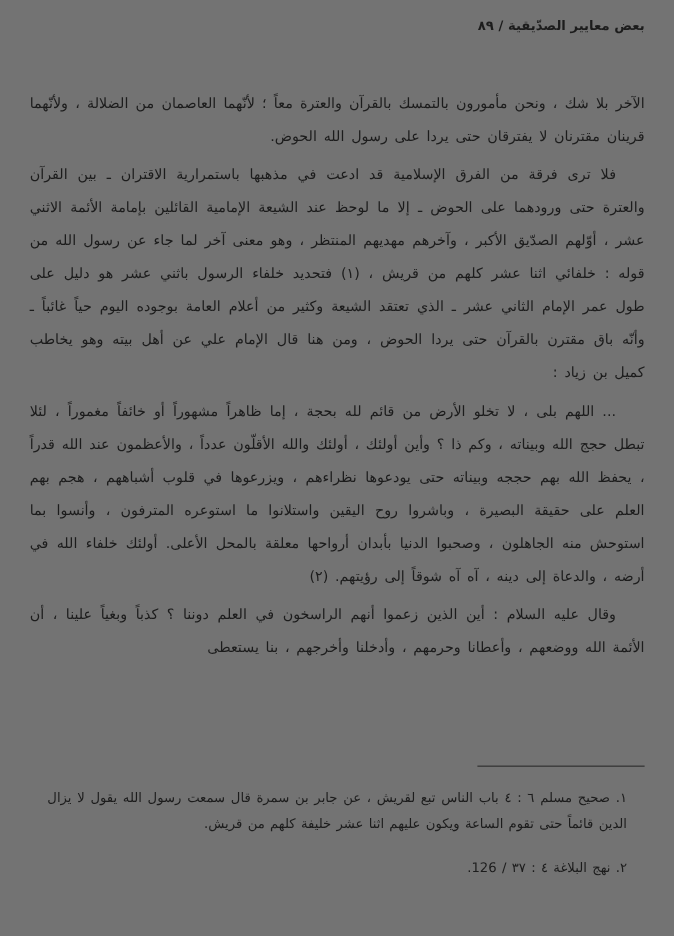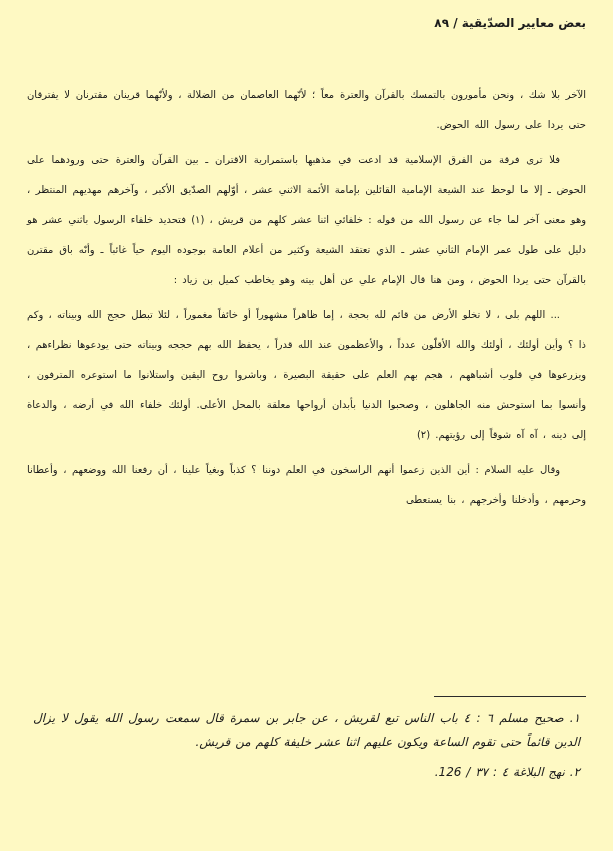--- a/index.html
+++ b/index.html
@@ -14,7 +14,7 @@
       position: relative;
       width: 613px;
       height: 851px;
-      background: #fef9c3;
+      background: #737373;
       color: #1c1c1c;
       direction: rtl;
       padding: 16px 27px;

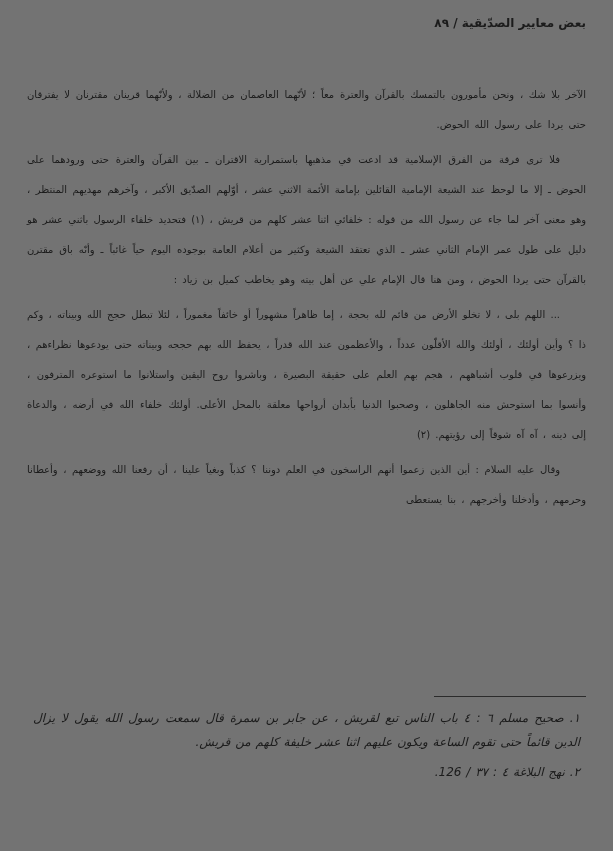--- a/index.html
+++ b/index.html
@@ -29,7 +29,7 @@
     }
     .body-text {
       margin-top: 46px;
-      font-size: 10px;
+      font-size: 13px;
       line-height: 30px;
       text-align: justify;
       text-align-last: right;

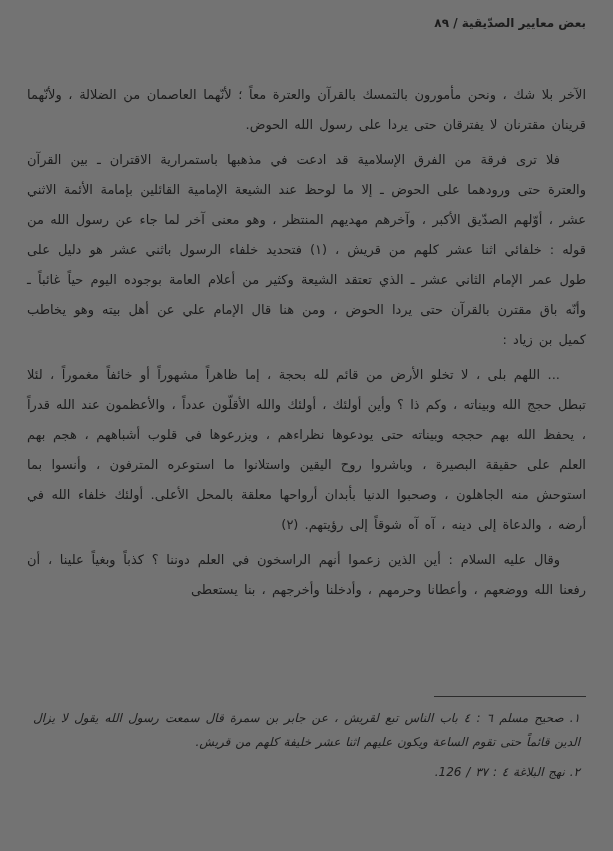--- a/index.html
+++ b/index.html
@@ -72,7 +72,7 @@
     <p class="para first">الآخر بلا شك ، ونحن مأمورون بالتمسك بالقرآن والعترة معاً ؛ لأنّهما العاصمان من الضلالة ، ولأنّهما قرينان مقترنان لا يفترقان حتى يردا على رسول الله الحوض.</p>
     <p class="para">فلا ترى فرقة من الفرق الإسلامية قد ادعت في مذهبها باستمرارية الاقتران ـ بين القرآن والعترة حتى ورودهما على الحوض ـ إلا ما لوحظ عند الشيعة الإمامية القائلين بإمامة الأئمة الاثني عشر ، أوّلهم الصدّيق الأكبر ، وآخرهم مهديهم المنتظر ، وهو معنى آخر لما جاء عن رسول الله من قوله : خلفائي اثنا عشر كلهم من قريش ، (١) فتحديد خلفاء الرسول باثني عشر هو دليل على طول عمر الإمام الثاني عشر ـ الذي تعتقد الشيعة وكثير من أعلام العامة بوجوده اليوم حياً غائباً ـ وأنّه باق مقترن بالقرآن حتى يردا الحوض ، ومن هنا قال الإمام علي عن أهل بيته وهو يخاطب كميل بن زياد :</p>
     <p class="para">... اللهم بلى ، لا تخلو الأرض من قائم لله بحجة ، إما ظاهراً مشهوراً أو خائفاً مغموراً ، لئلا تبطل حجج الله وبيناته ، وكم ذا ؟ وأين أولئك ، أولئك والله الأقلّون عدداً ، والأعظمون عند الله قدراً ، يحفظ الله بهم حججه وبيناته حتى يودعوها نظراءهم ، ويزرعوها في قلوب أشباههم ، هجم بهم العلم على حقيقة البصيرة ، وباشروا روح اليقين واستلانوا ما استوعره المترفون ، وأنسوا بما استوحش منه الجاهلون ، وصحبوا الدنيا بأبدان أرواحها معلقة بالمحل الأعلى. أولئك خلفاء الله في أرضه ، والدعاة إلى دينه ، آه آه شوقاً إلى رؤيتهم. (٢)</p>
-    <p class="para">وقال عليه السلام : أين الذين زعموا أنهم الراسخون في العلم دوننا ؟ كذباً وبغياً علينا ، أن رفعنا الله ووضعهم ، وأعطانا وحرمهم ، وأدخلنا وأخرجهم ، بنا يستعطى</p>
+    <p class="para">وقال عليه السلام : أين الذين زعموا أنهم الراسخون في العلم دوننا ؟ كذباً وبغياً علينا ، أن الأئمة الله ووضعهم ، وأعطانا وحرمهم ، وأدخلنا وأخرجهم ، بنا يستعطى</p>
   </main>
 
   <div class="footnotes">

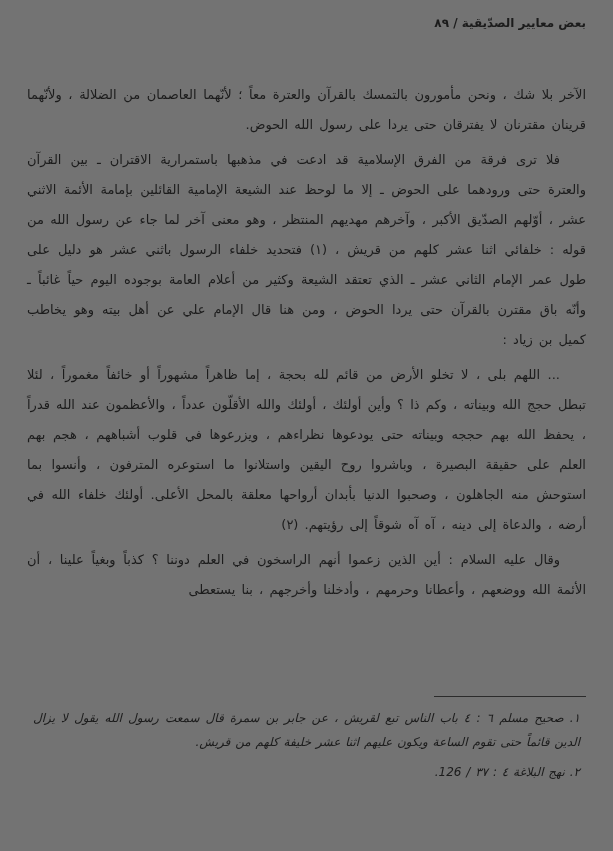--- a/index.html
+++ b/index.html
@@ -57,7 +57,7 @@
       border-top: 1.5px solid #2b2b2b;
       margin-bottom: 9px;
     }
-    .footnote { margin: 6px; font-style: italic; }
+    .footnote { margin: 16px; }
   </style>
 </head>
 <body>

